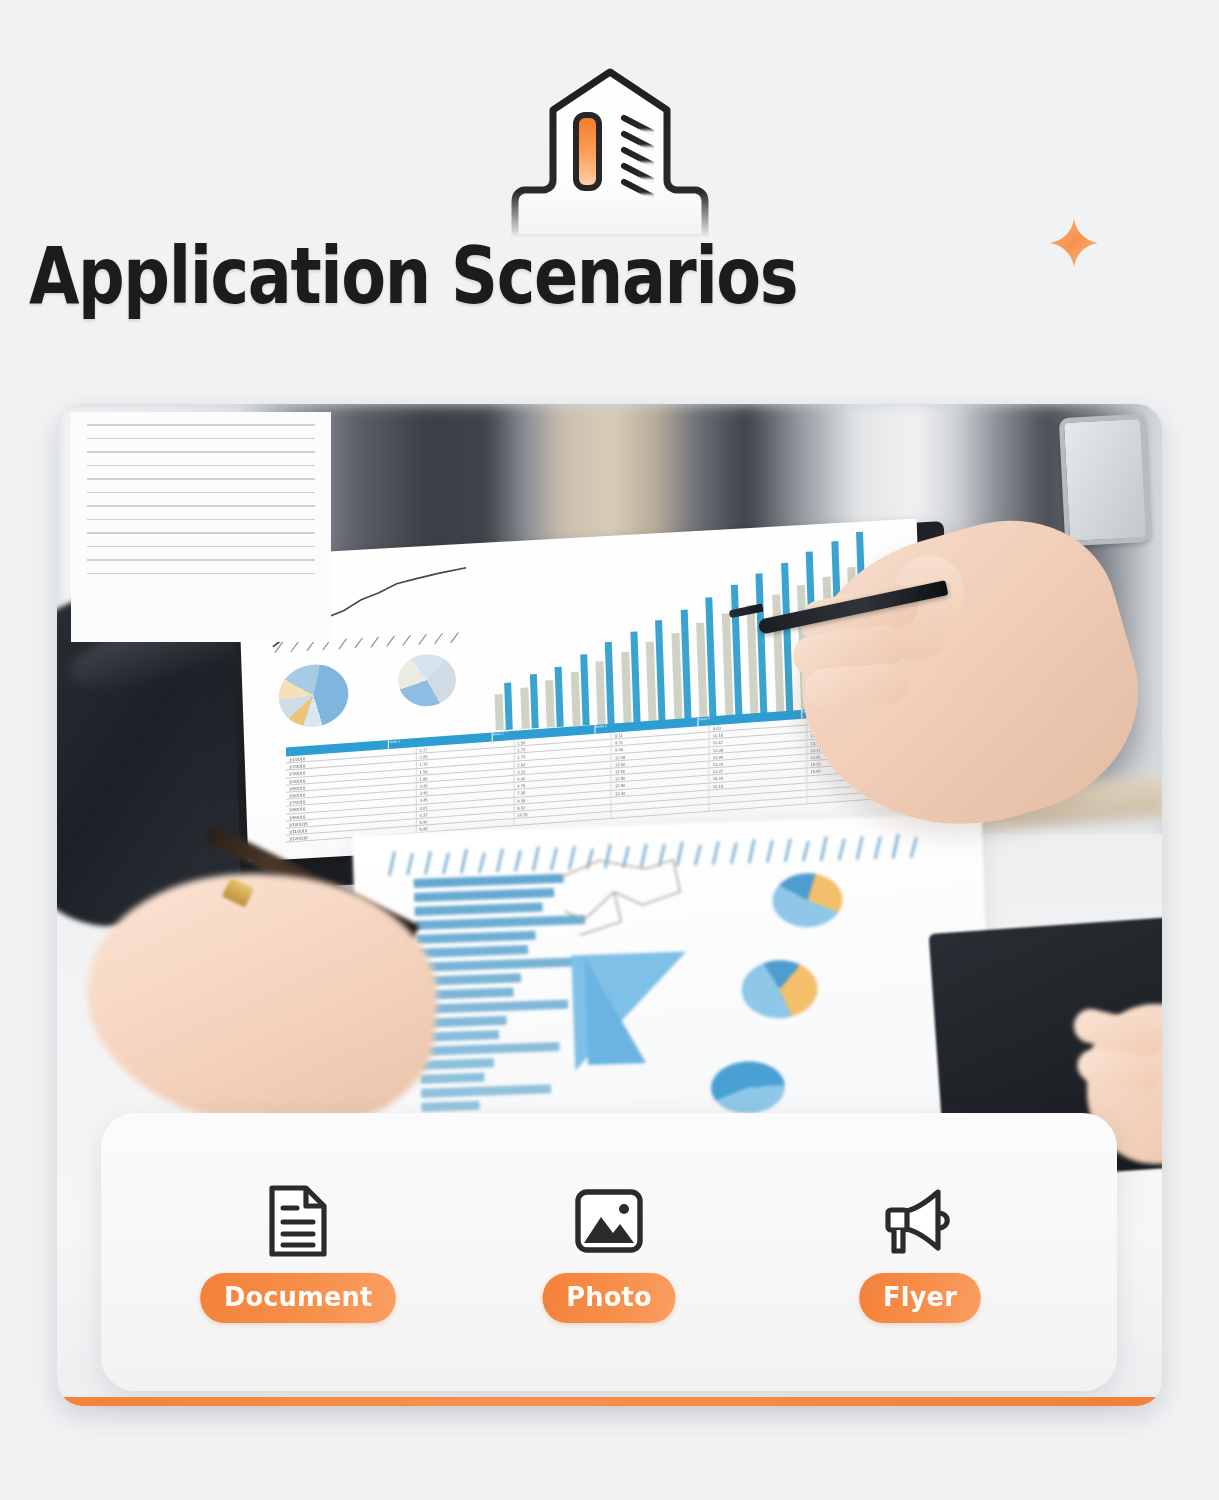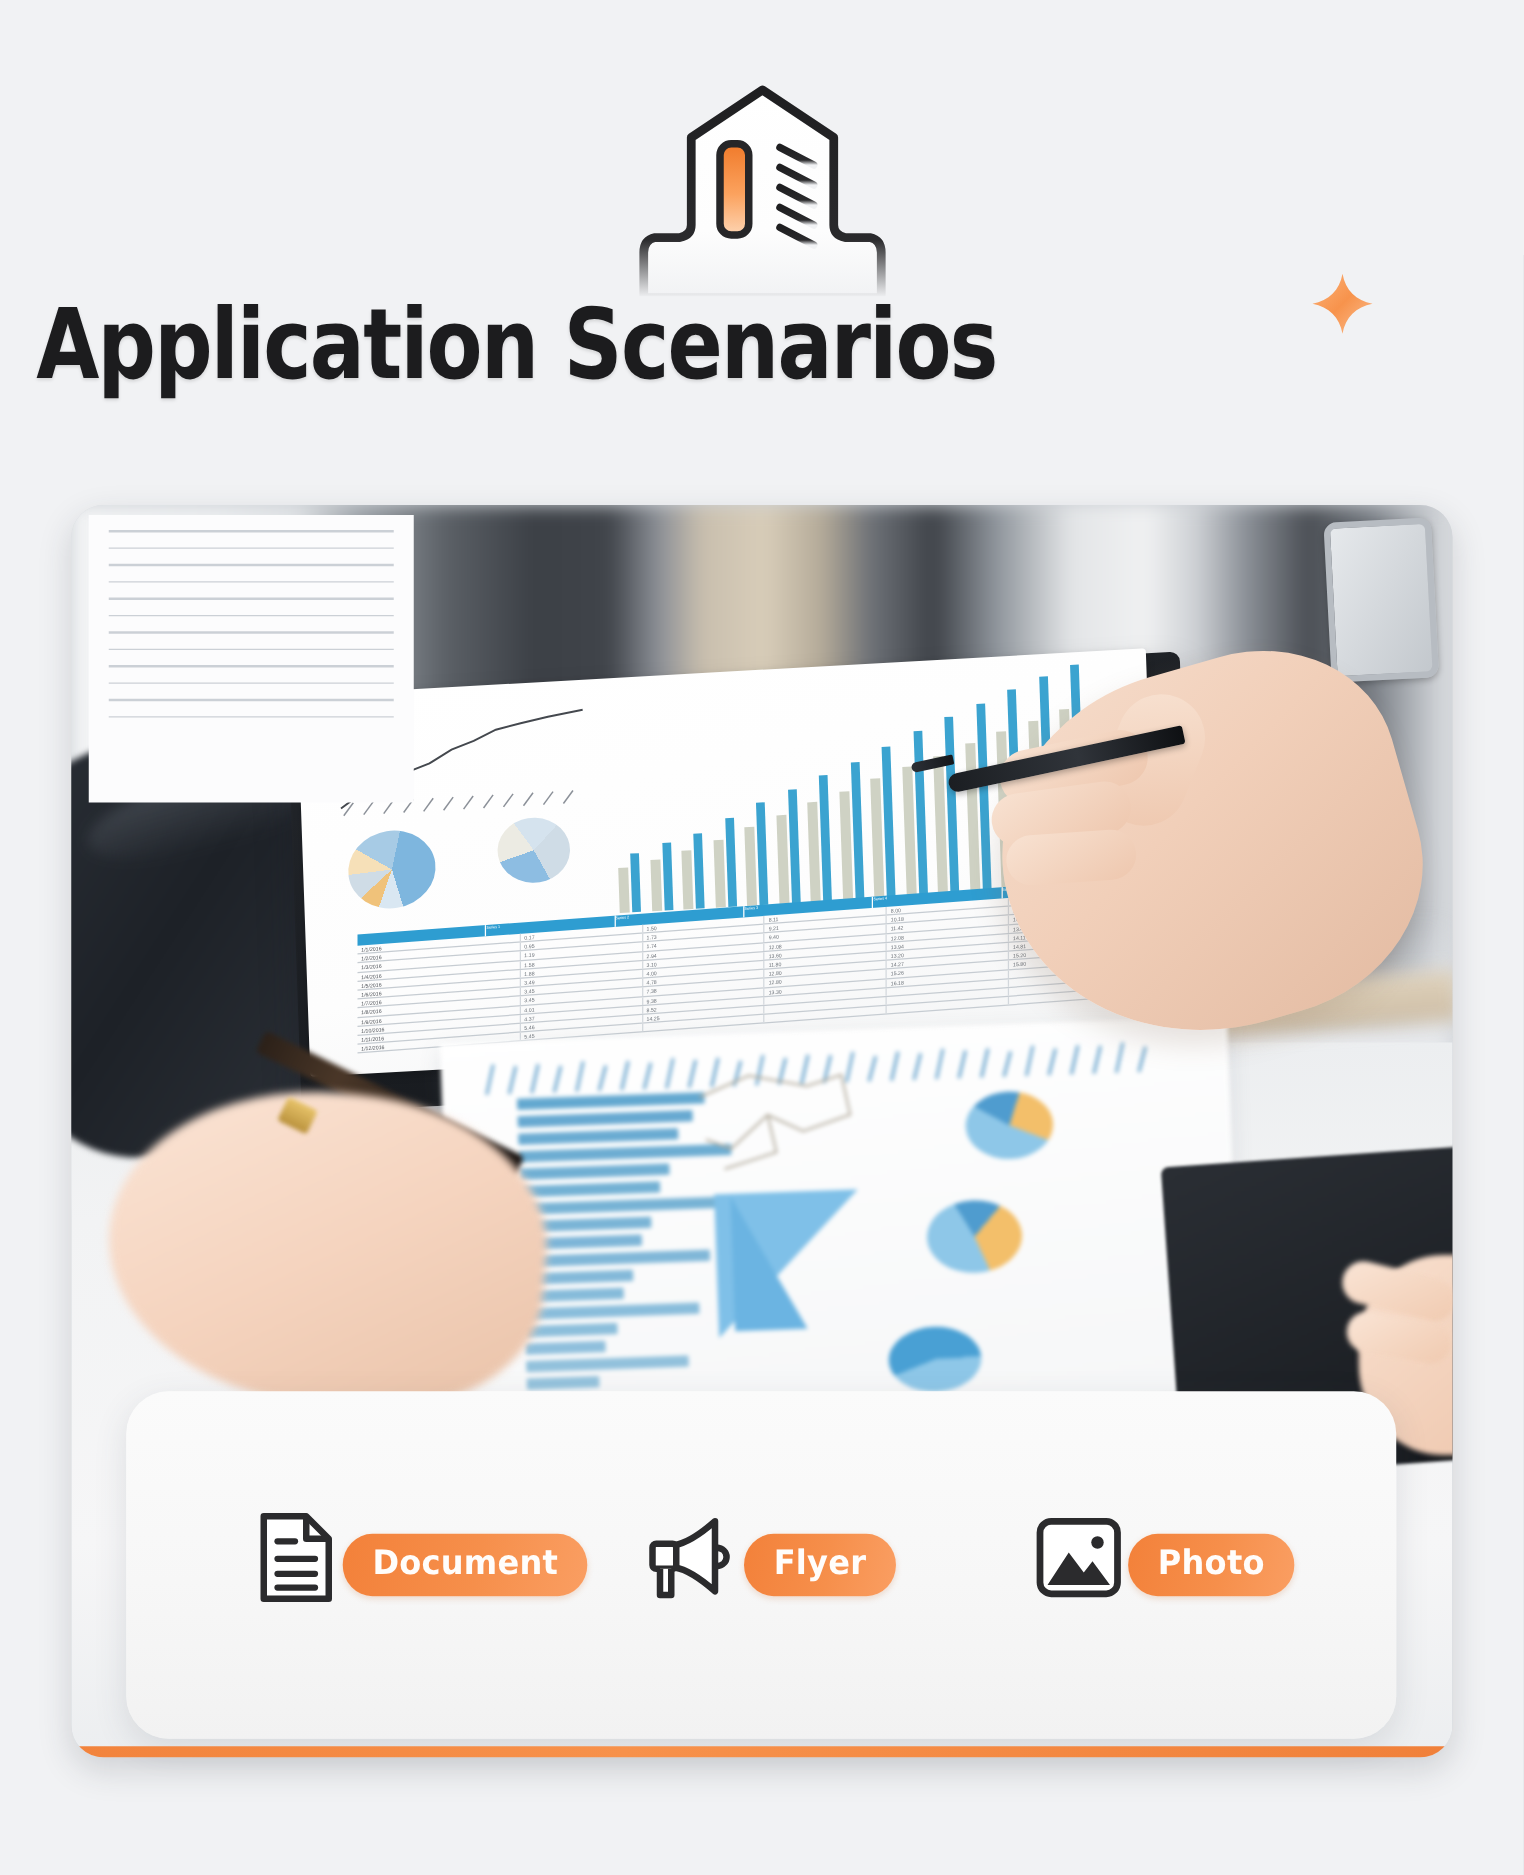--- a/index.html
+++ b/index.html
@@ -407,7 +407,7 @@
 
   .feature-item {
     display: flex;
-    flex-direction: row;
+    flex-direction: column;
     align-items: center;
     width: 186px;
   }

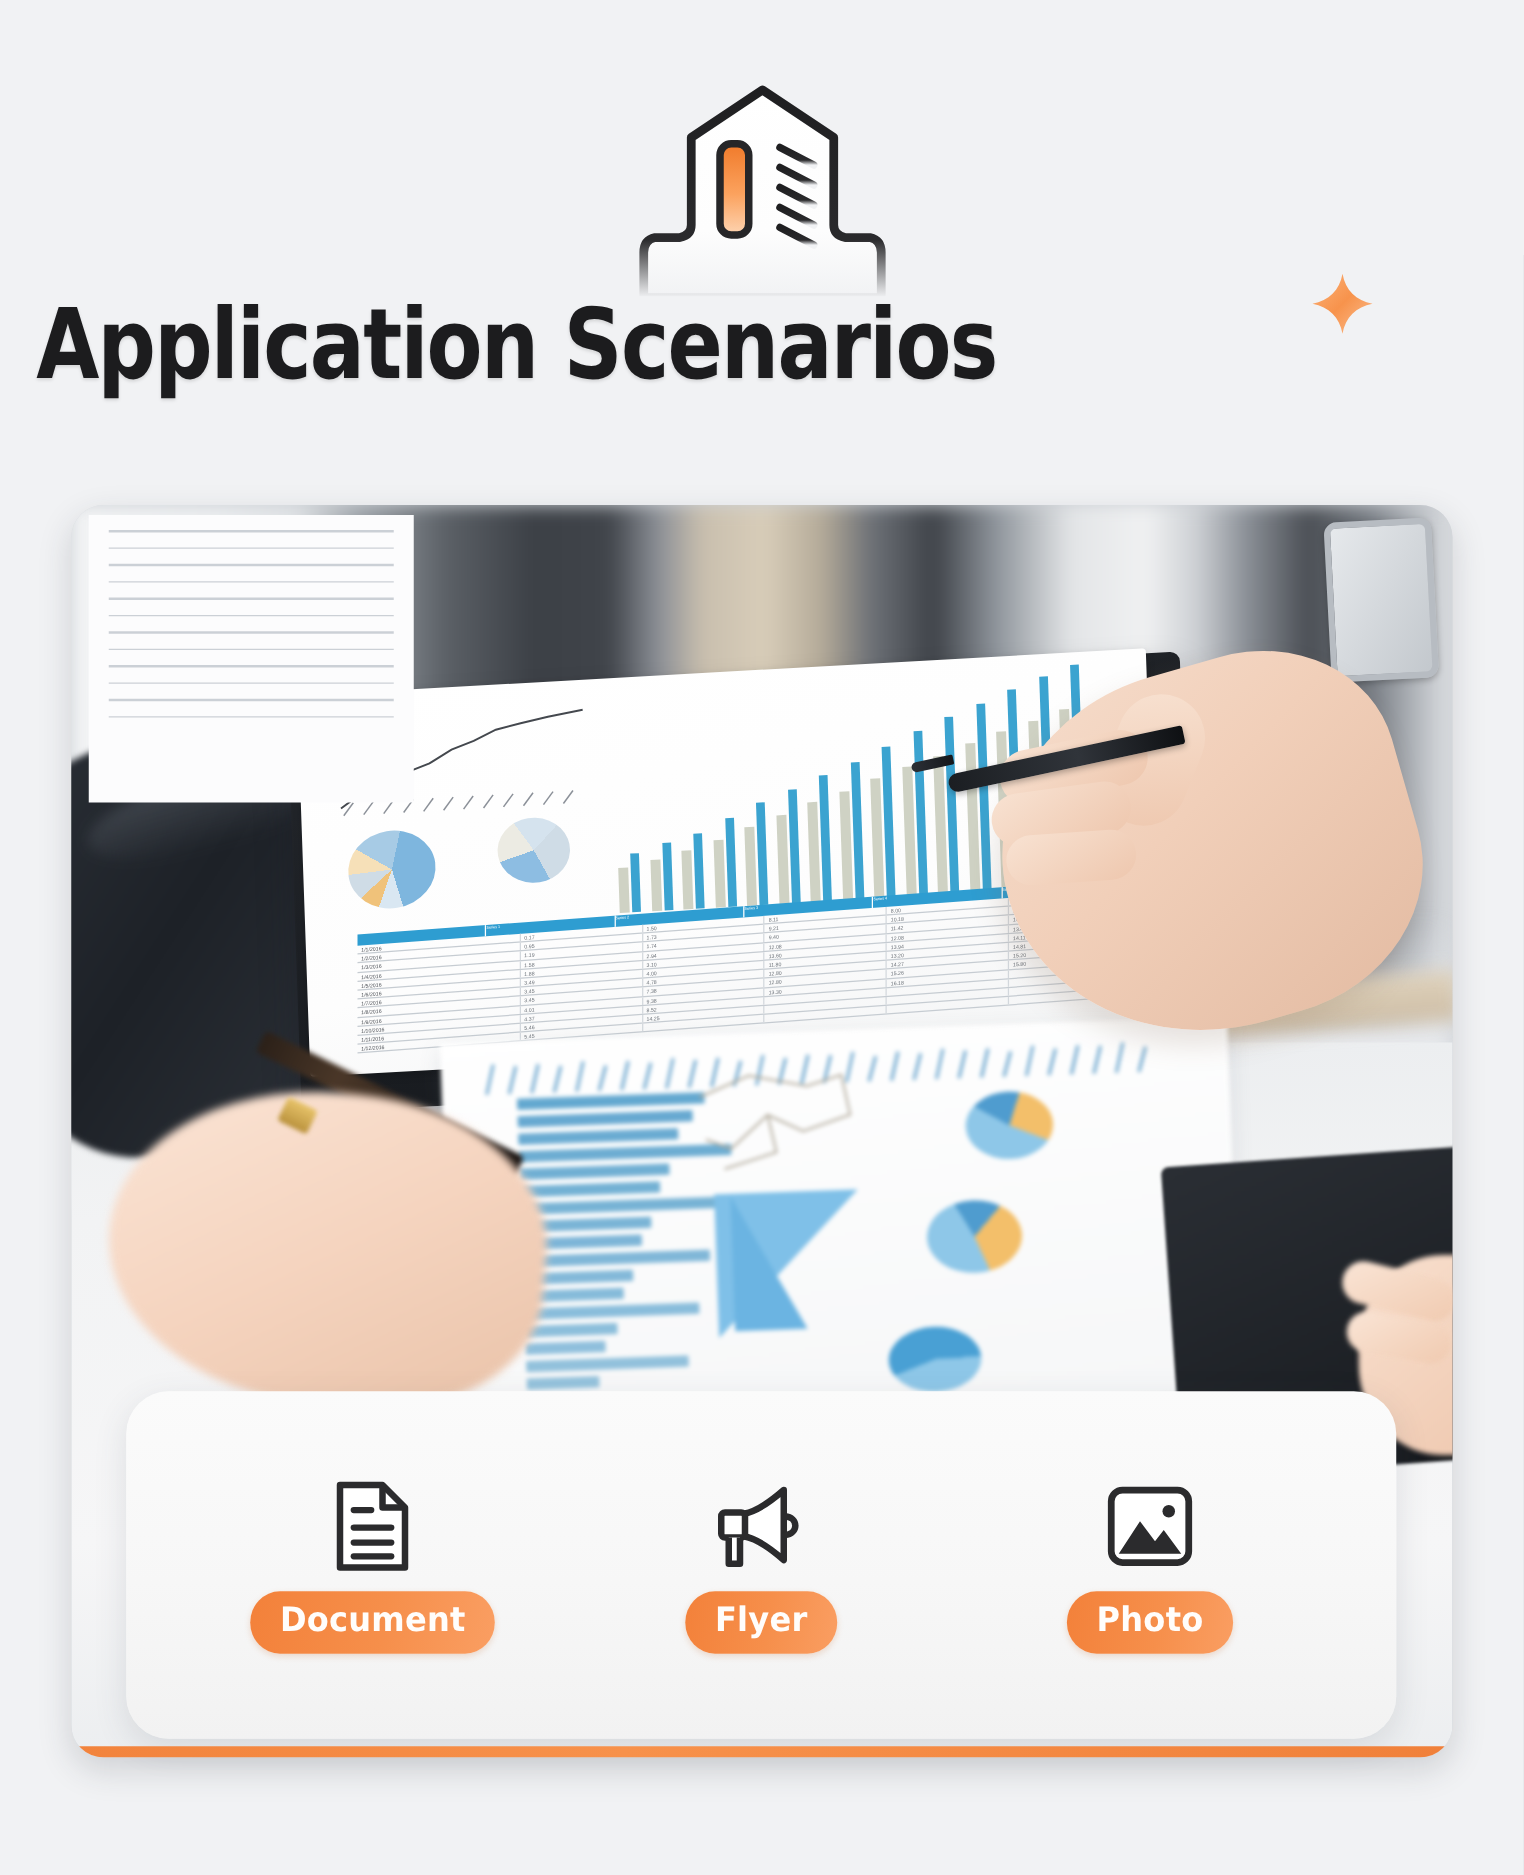--- a/index.html
+++ b/index.html
@@ -827,6 +827,17 @@
 
   <div class="feature-item">
     <span class="feature-icon">
+      <svg width="72" height="68" viewBox="0 0 72 68">
+        <rect x="5" y="5" width="62" height="58" rx="9" fill="#fff" stroke="#2b2b2d" stroke-width="5.4"></rect>
+        <circle cx="51" cy="22" r="5" fill="#2b2b2d"></circle>
+        <path d="M11 56 L28 30 L40 46 L47 37 L61 56 Z" fill="#2b2b2d"></path>
+      </svg>
+    </span>
+    <span class="feature-pill">Photo</span>
+  </div>
+
+  <div class="feature-item">
+    <span class="feature-icon">
       <svg width="76" height="70" viewBox="0 0 76 70">
         <path d="M56 6 C40 20 30 24 24 25 L24 43 C30 44 40 48 56 62 Z" fill="#fff" stroke="#2b2b2d" stroke-width="5.2" stroke-linejoin="round"></path>
         <rect x="6" y="24" width="19" height="20" rx="3" fill="#fff" stroke="#2b2b2d" stroke-width="5.2"></rect>
@@ -837,17 +848,6 @@
     <span class="feature-pill">Flyer</span>
   </div>
 
-  <div class="feature-item">
-    <span class="feature-icon">
-      <svg width="72" height="68" viewBox="0 0 72 68">
-        <rect x="5" y="5" width="62" height="58" rx="9" fill="#fff" stroke="#2b2b2d" stroke-width="5.4"></rect>
-        <circle cx="51" cy="22" r="5" fill="#2b2b2d"></circle>
-        <path d="M11 56 L28 30 L40 46 L47 37 L61 56 Z" fill="#2b2b2d"></path>
-      </svg>
-    </span>
-    <span class="feature-pill">Photo</span>
-  </div>
-
 
 </div>
 

